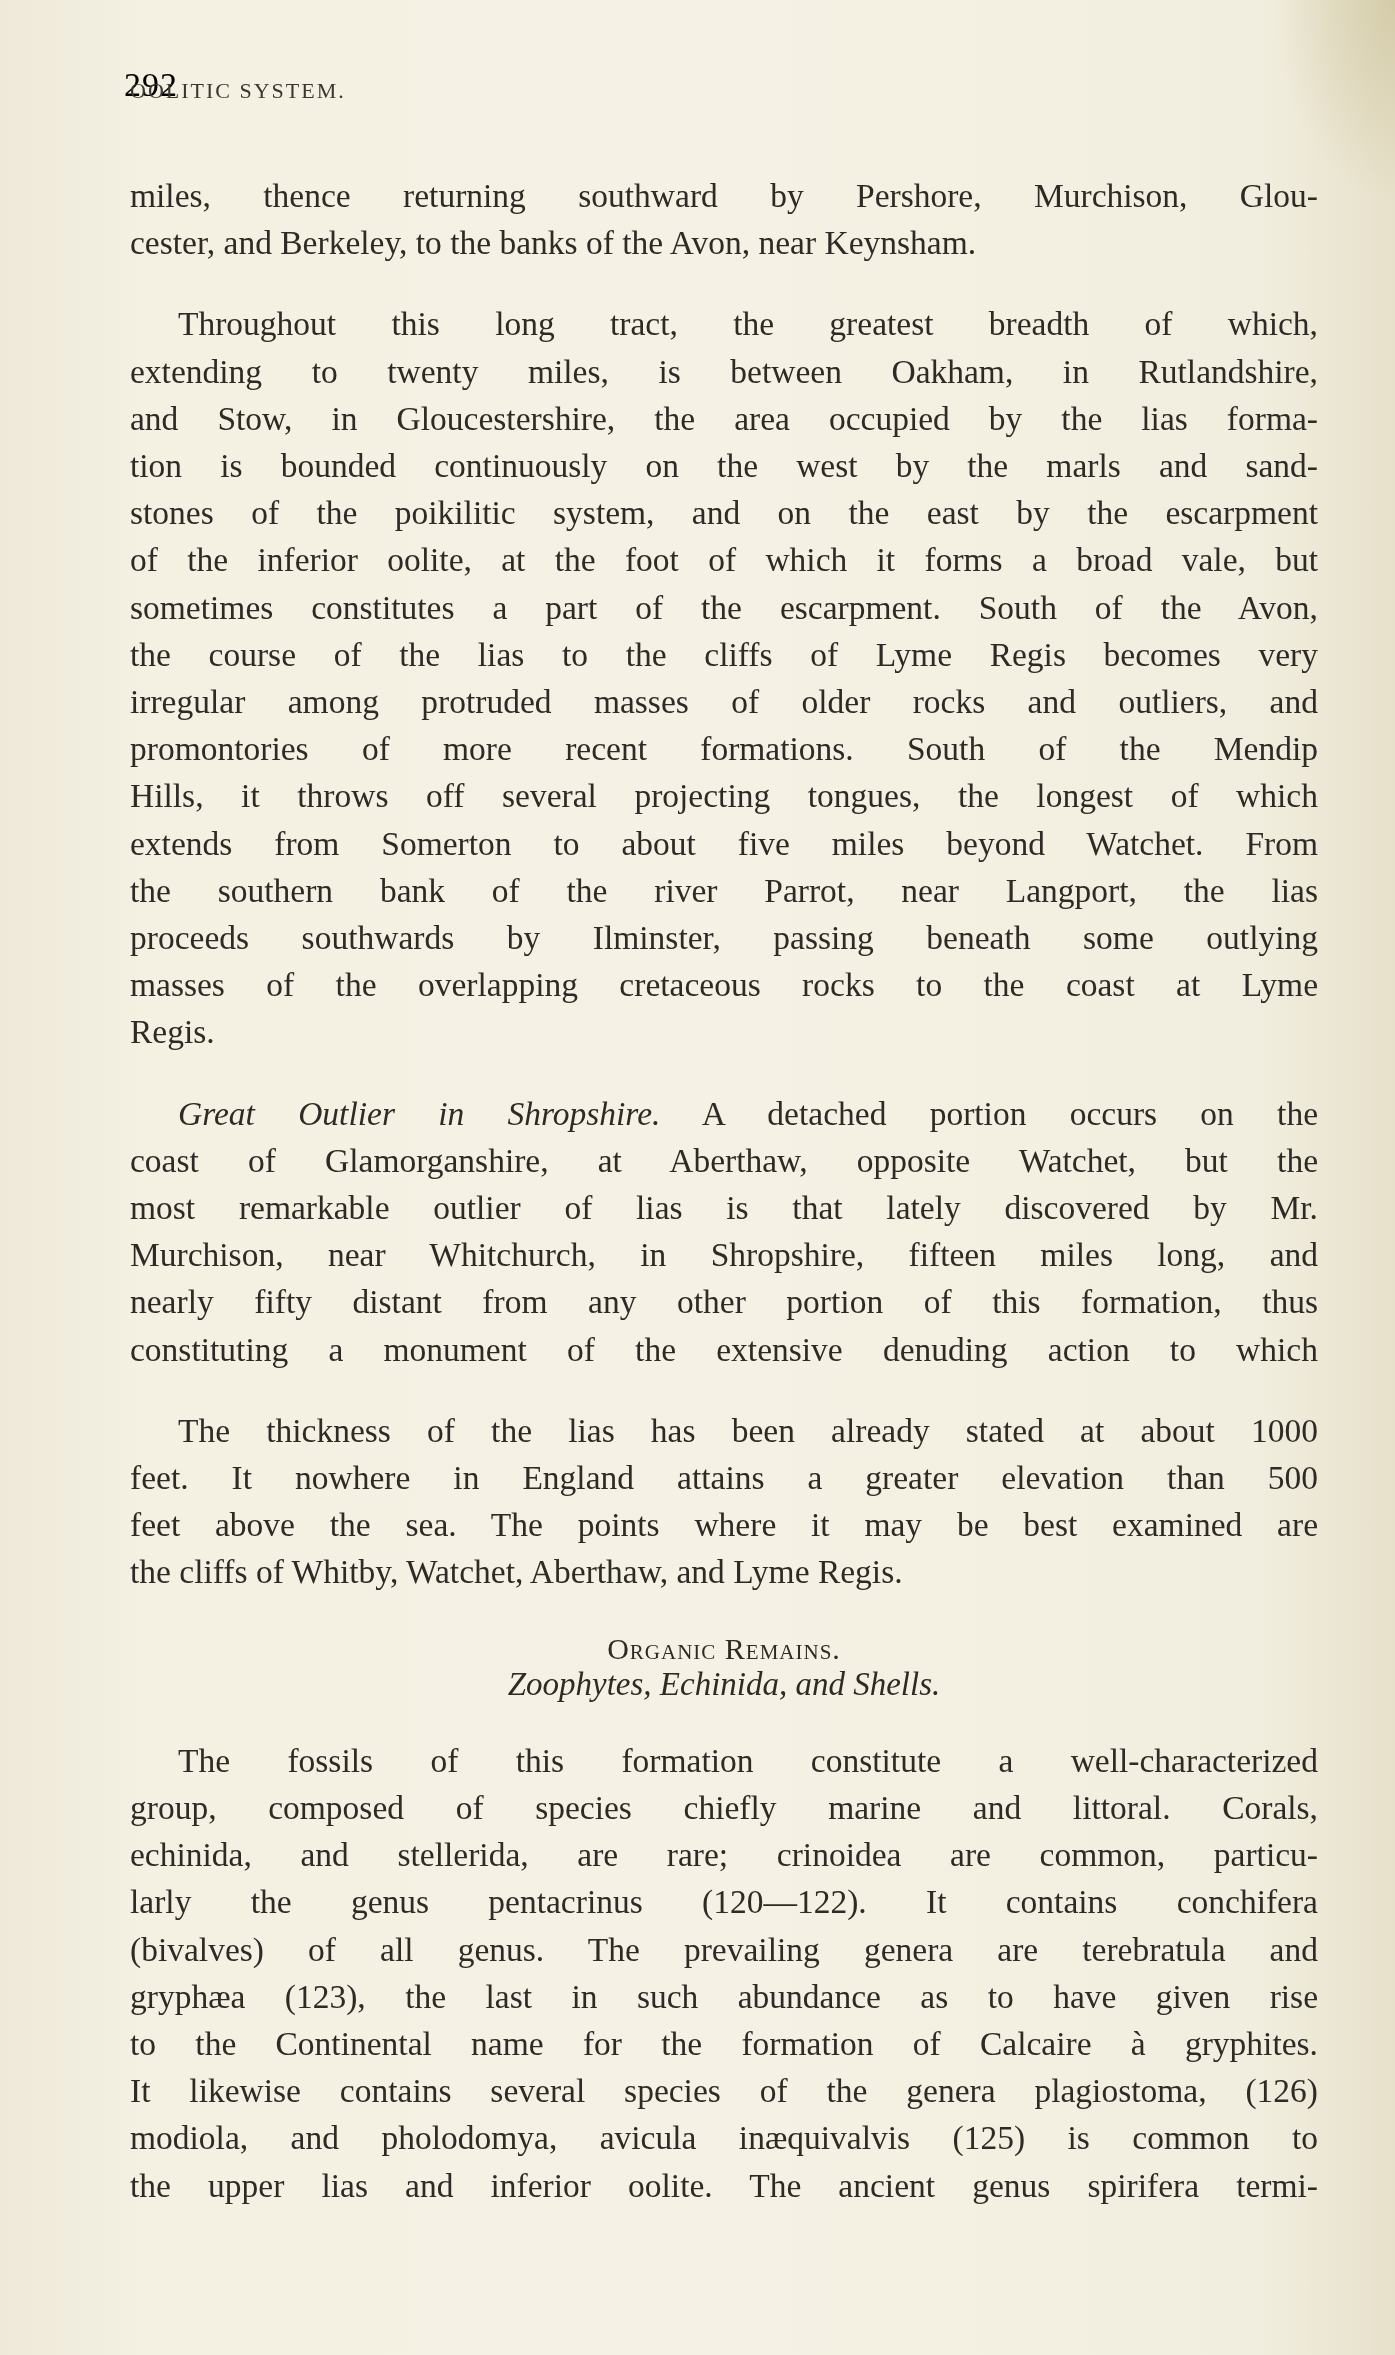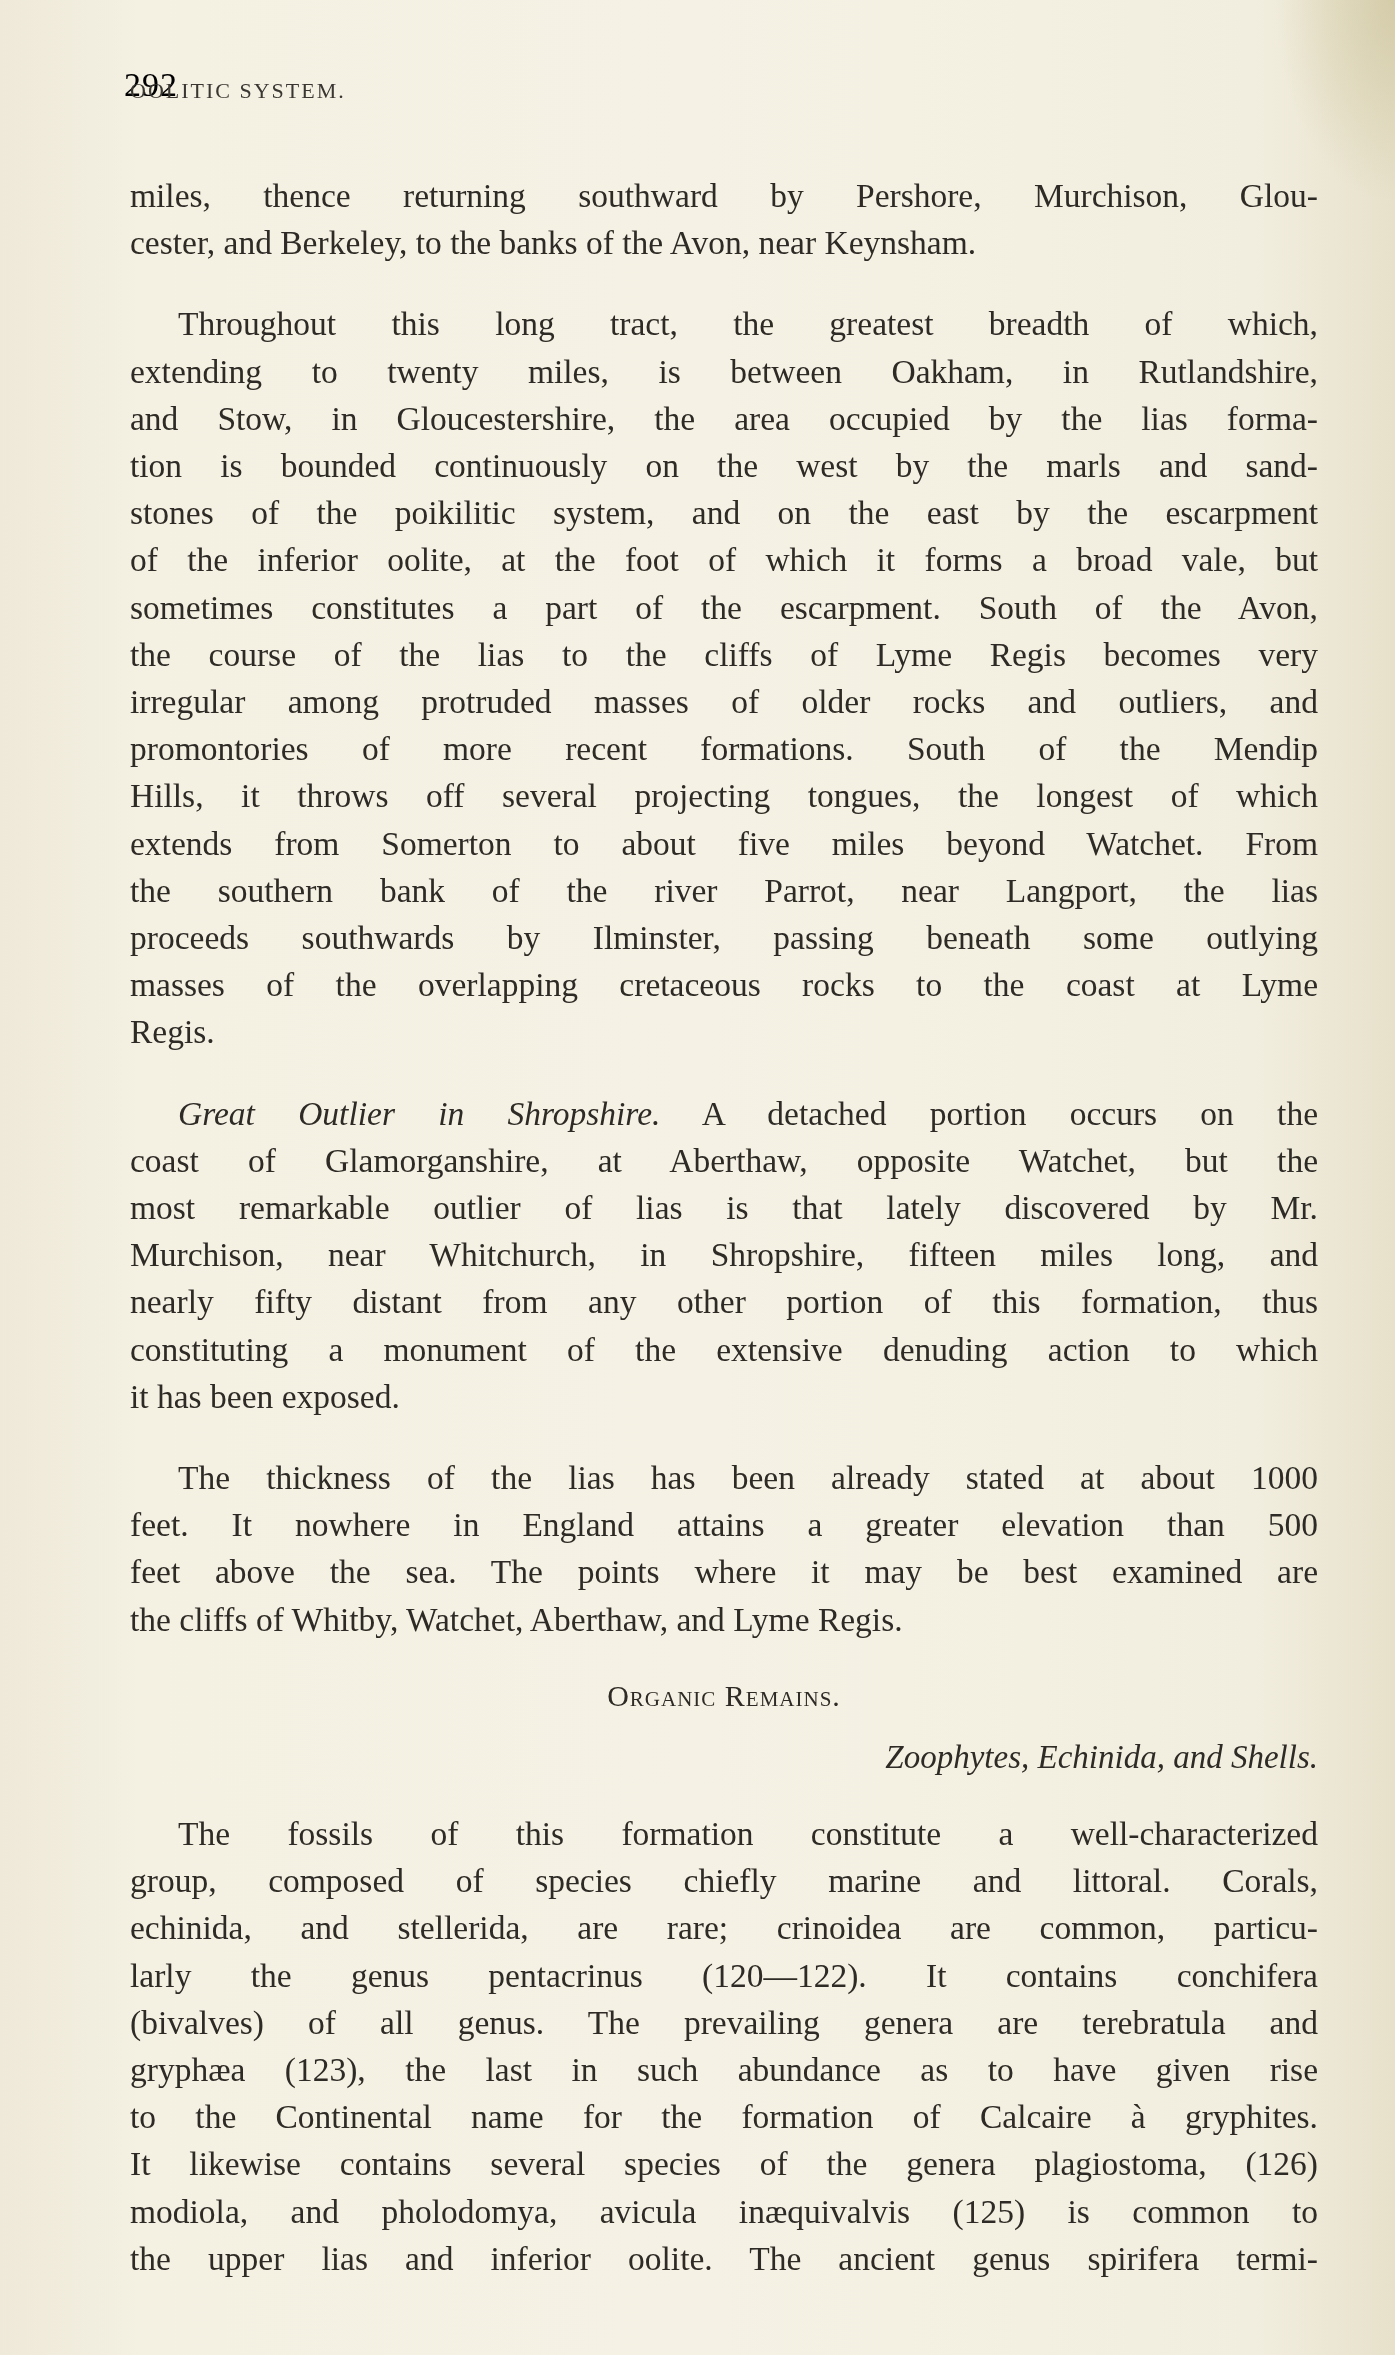--- a/index.html
+++ b/index.html
@@ -112,7 +112,6 @@
       <span class="line">Murchison, near Whitchurch, in Shropshire, fifteen miles long, and</span>
       <span class="line">nearly fifty distant from any other portion of this formation, thus</span>
       <span class="line">constituting a monument of the extensive denuding action to which</span>
-      <span class="line last">it has been exposed.</span>
     </p>
 
     <p>

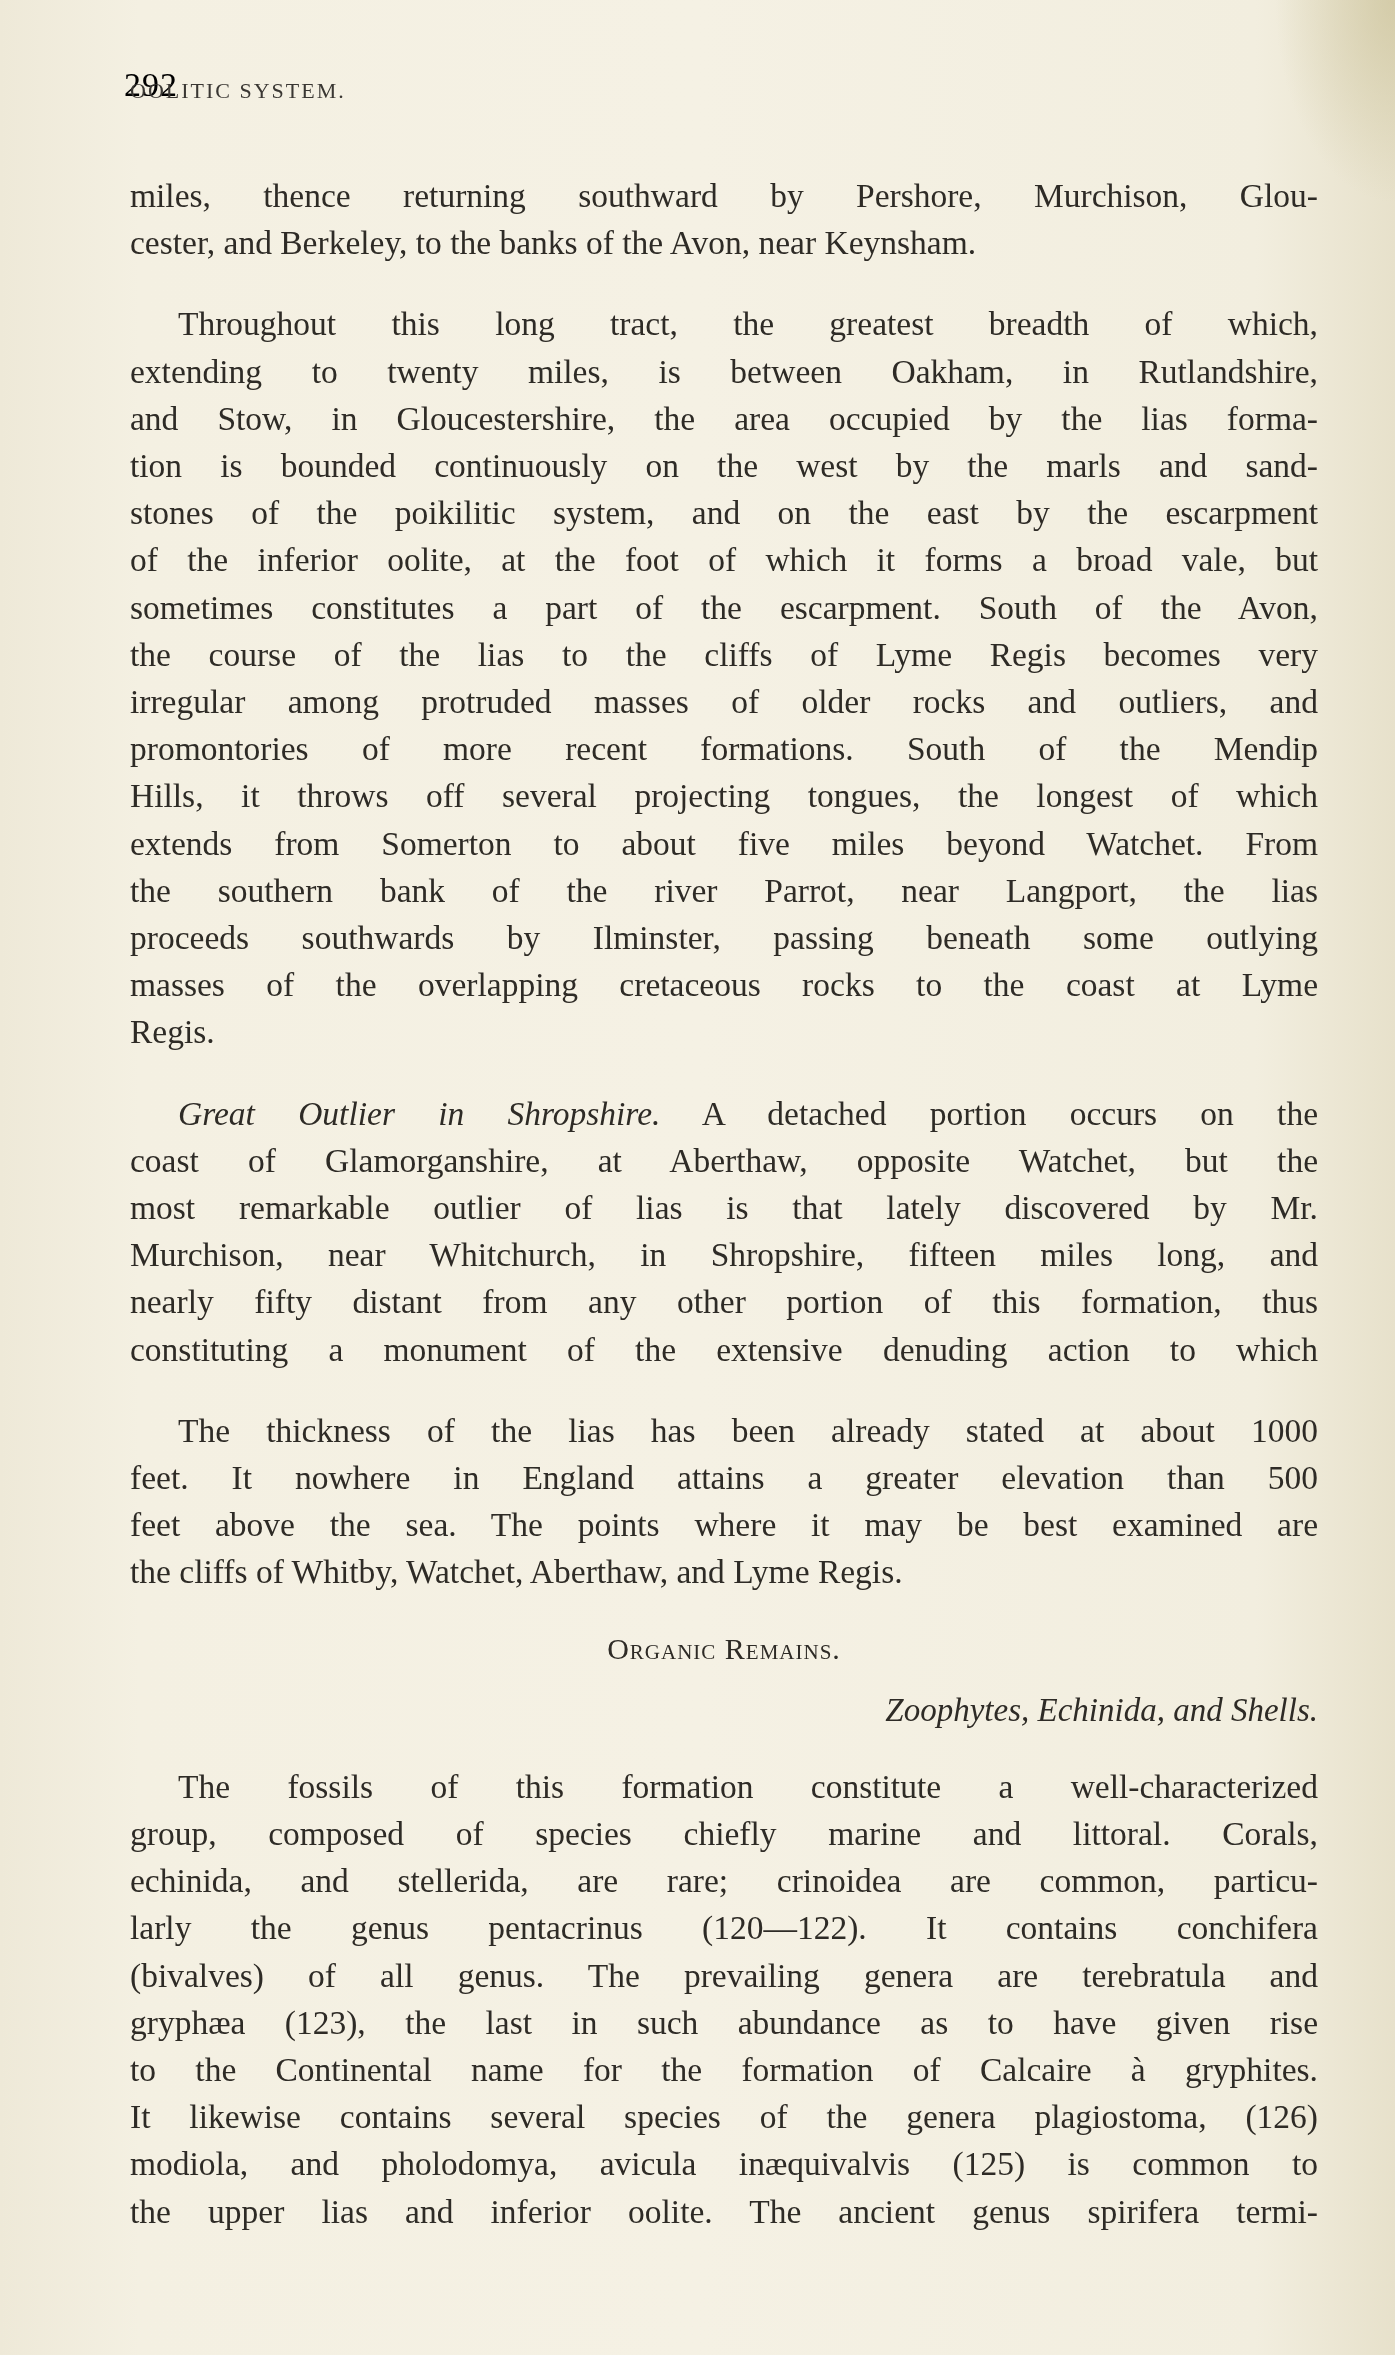--- a/index.html
+++ b/index.html
@@ -64,10 +64,9 @@
       font-variant: small-caps;
     }
     .subheading {
-      text-align: right;
+      text-align: center;
       font-size: 33px;
       font-style: italic;
-      margin-top: 26px;
       margin-bottom: 26px;
     }
   </style>

